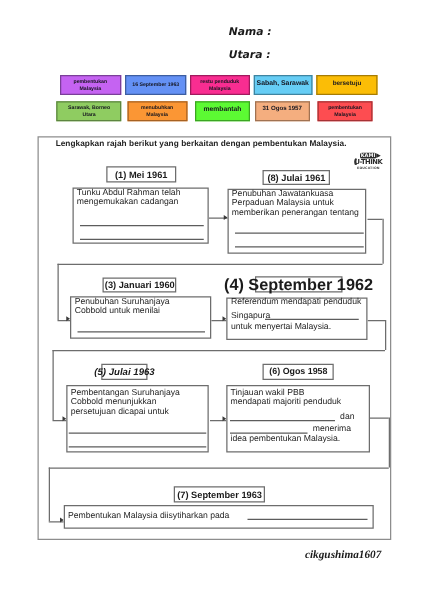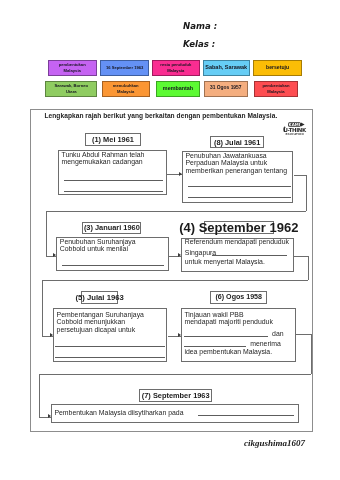--- a/index.html
+++ b/index.html
@@ -49,7 +49,7 @@
 <body>
 
 <div class="abs hdr-label" id="nama">Nama :</div>
-<div class="abs hdr-label" id="kelas">Kelas :</div>
+<div class="abs hdr-label" id="kelas">Utara :</div>
 
 <div id="chips">
     <div class="chip" style="left: 48px; top: 60px; width: 48.5px; height: 15.5px; background: rgb(197, 99, 242); border-color: rgb(123, 63, 153); font-size: 4.15px;">

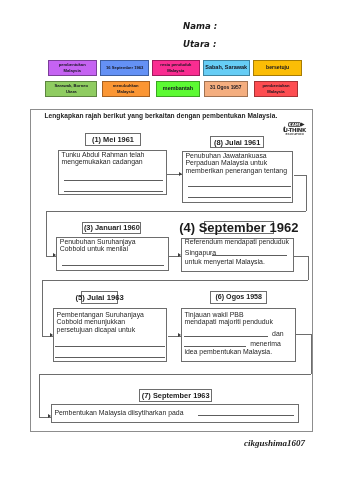--- a/index.html
+++ b/index.html
@@ -174,7 +174,7 @@
       <div class="rule" style="left:29.8px;top:16.3px;width:75.2px;"></div>
     </div>
 
-    <div class="tag" style="left:50.1px;top:181.6px;width:37px;height:13.0px;font-size:7.7px;">(5) Julai 1963</div>
+    <div class="tag" style="left:50.1px;top:181.6px;width:37px;height:13.0px;font-size:7.7px;font-style:italic;">(5) Julai 1963</div>
     <div class="card" style="left:22.2px;top:198.2px;width:113.6px;height:54.3px;">
       <div class="txt" style="top:2.2px;">
         <span>Pembentangan Suruhanjaya</span><br>

